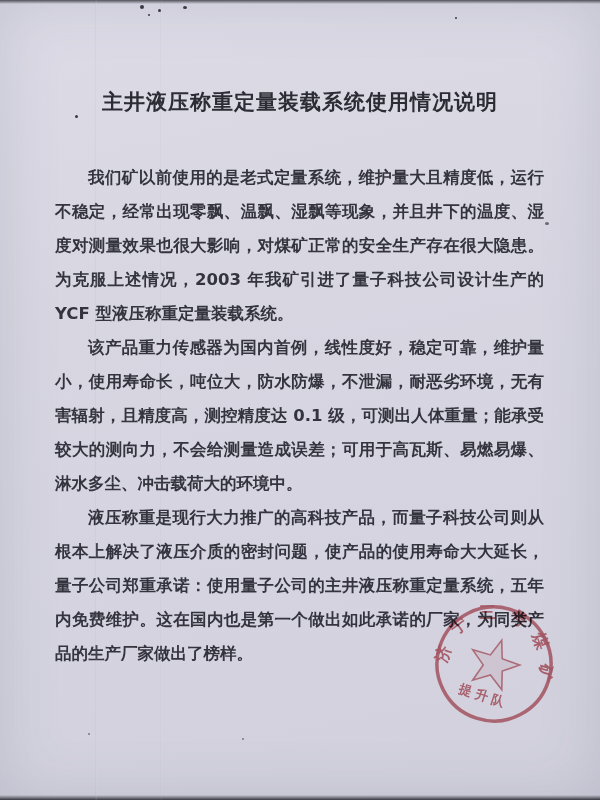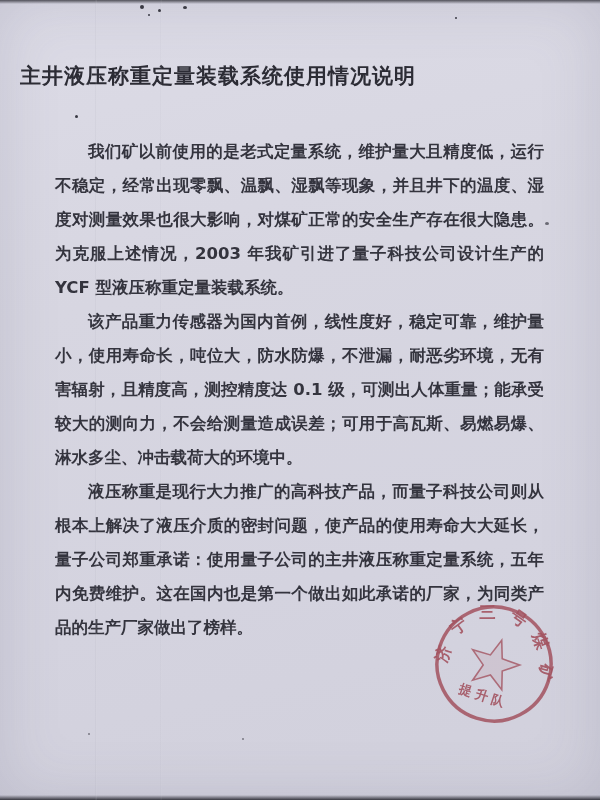--- a/index.html
+++ b/index.html
@@ -37,7 +37,8 @@
   }
   .title {
     margin: 0;
-    padding: 62px 20px 0 20px;
+    padding: 88px 20px 0 20px;
+    text-align: center;
     font-size: 21px;
     font-weight: 700;
     letter-spacing: 1px;

